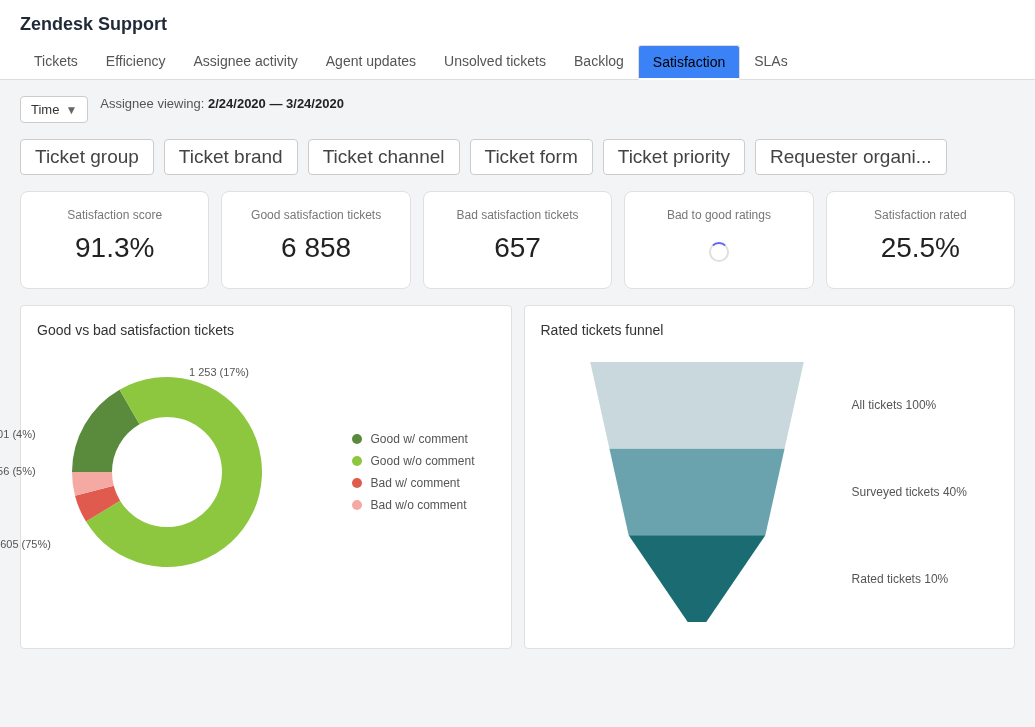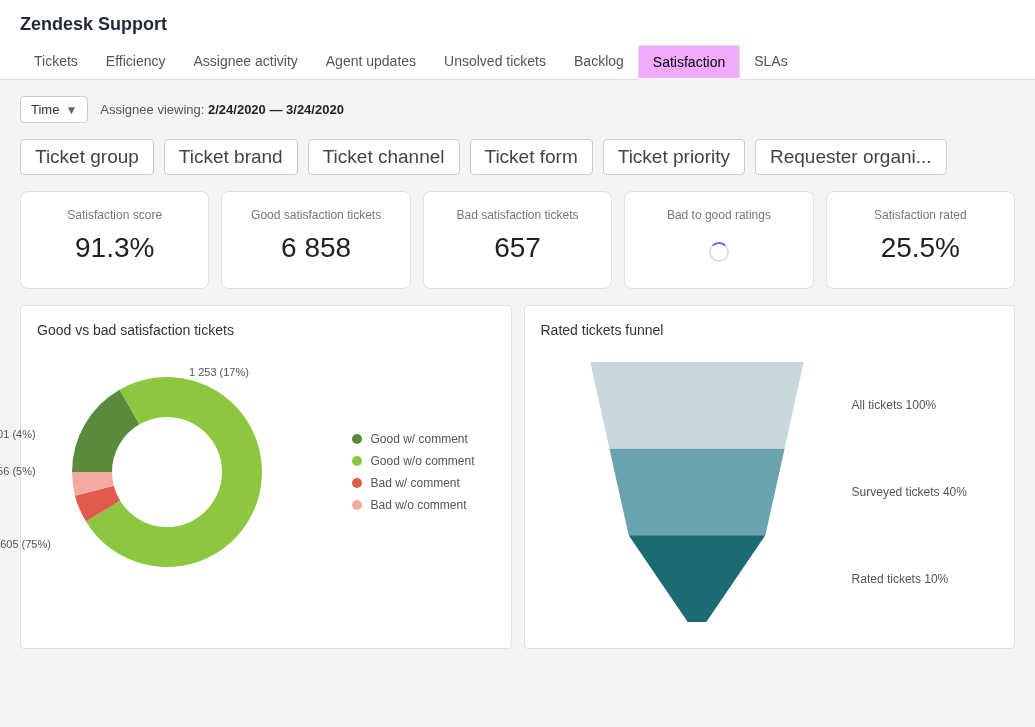--- a/index.html
+++ b/index.html
@@ -10,7 +10,7 @@
 
     .nav-tabs { display: flex; gap: 0; }
     .nav-tab { padding: 8px 14px; cursor: pointer; color: #555; border: none; background: none; font-size: 14px; border-bottom: 2px solid transparent; }
-    .nav-tab.active { border-bottom: 2px solid #333; font-weight: 500; color: #000; background: #f0abfc; border-top: 1px solid #ddd; border-left: 1px solid #ddd; border-right: 1px solid #ddd; border-bottom: 2px solid #fff; margin-bottom: -1px; border-radius: 3px 3px 0 0; }
+    .nav-tab.active { border-bottom: 2px solid #333; font-weight: 500; color: #000; background: #3b82f6; border-top: 1px solid #ddd; border-left: 1px solid #ddd; border-right: 1px solid #ddd; border-bottom: 2px solid #fff; margin-bottom: -1px; border-radius: 3px 3px 0 0; }
 
     .main-content { padding: 16px 20px; }
 

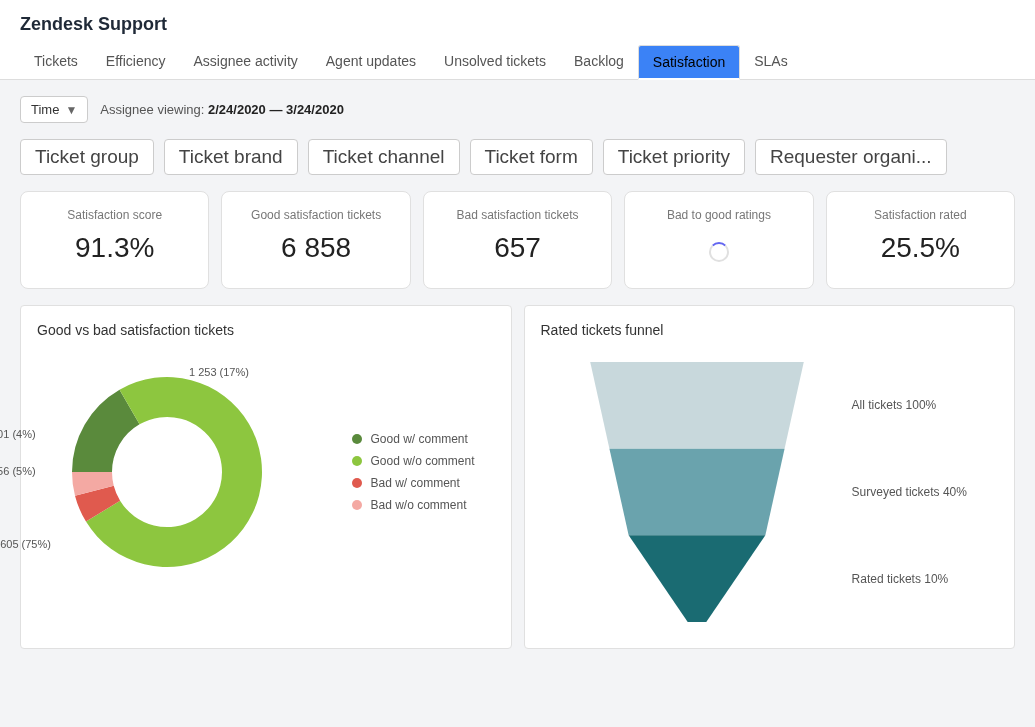--- a/index.html
+++ b/index.html
@@ -14,7 +14,7 @@
 
     .main-content { padding: 16px 20px; }
 
-    .filter-bar { display: flex; align-items: center; gap: 12px; margin-bottom: 16px; }
+    .filter-bar { display: flex; gap: 12px; margin-bottom: 16px; }
     .time-filter { display: flex; align-items: center; gap: 6px; border: 1px solid #ccc; border-radius: 4px; padding: 5px 10px; background: #fff; cursor: pointer; font-size: 13px; }
     .filter-icon { color: #666; font-size: 12px; }
     .viewing-text { font-size: 13px; color: #555; }

